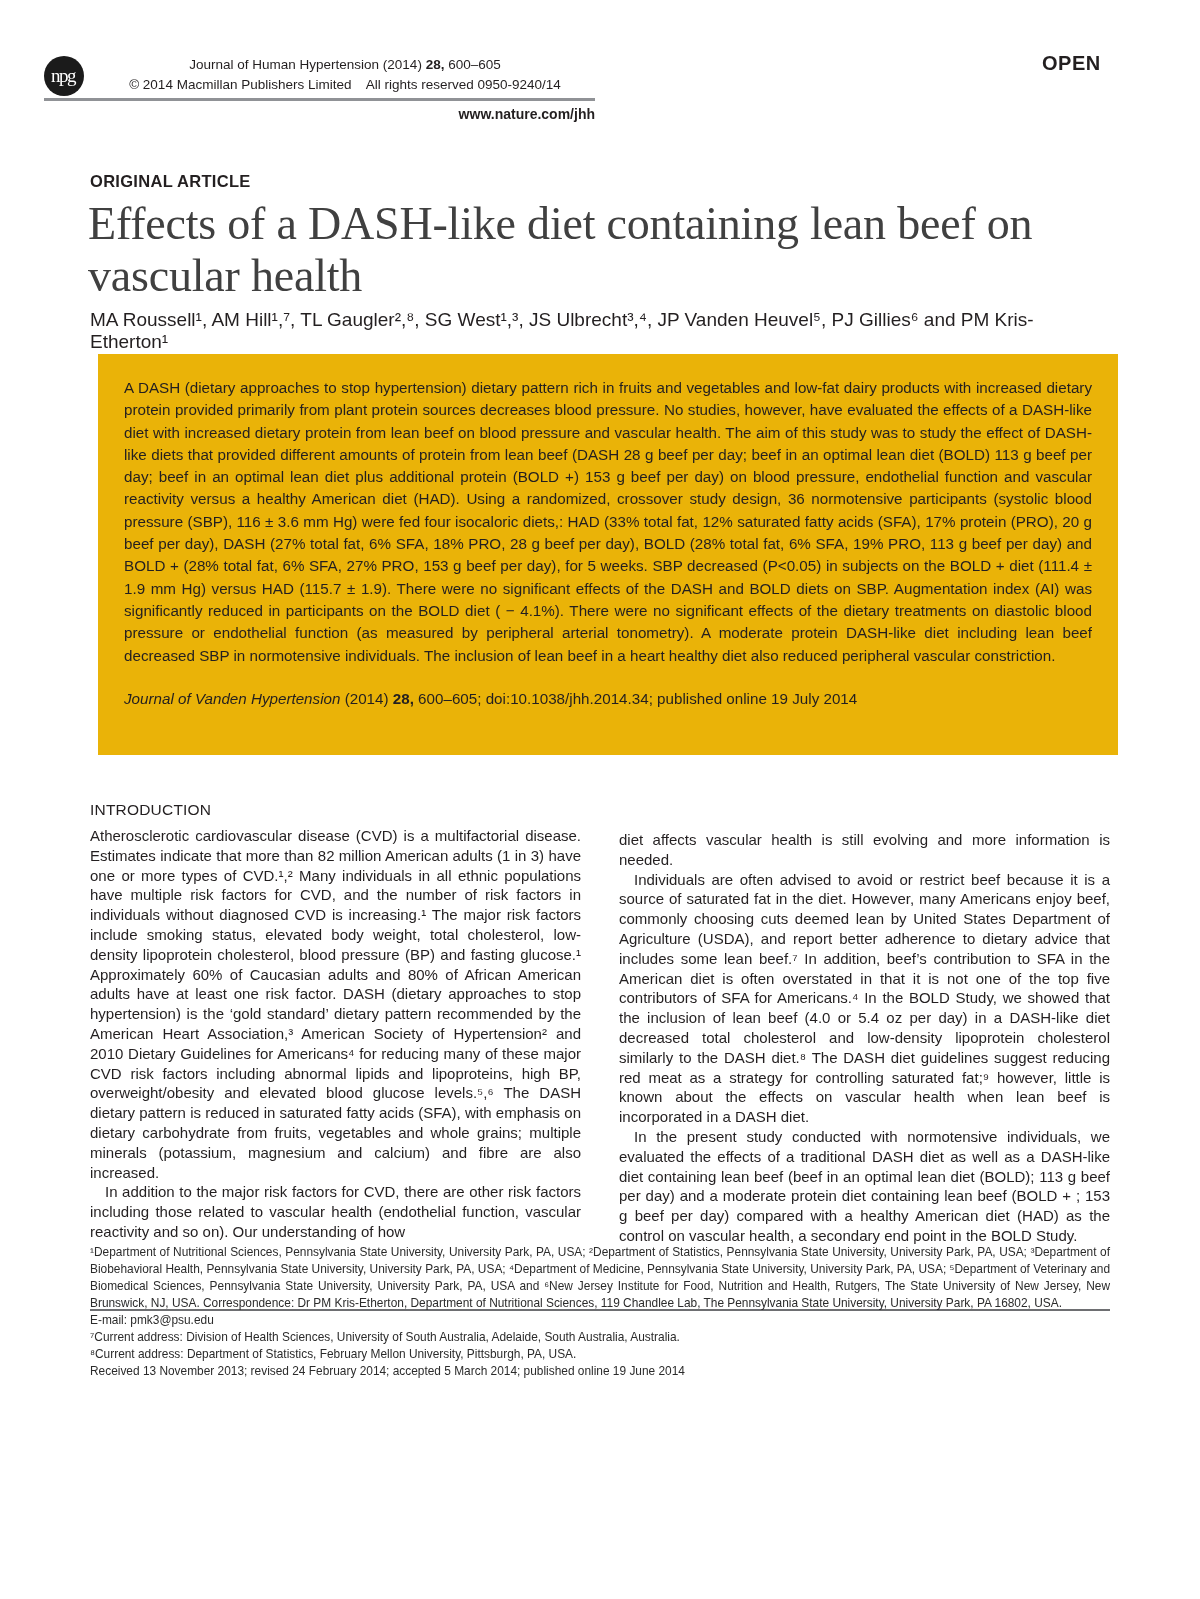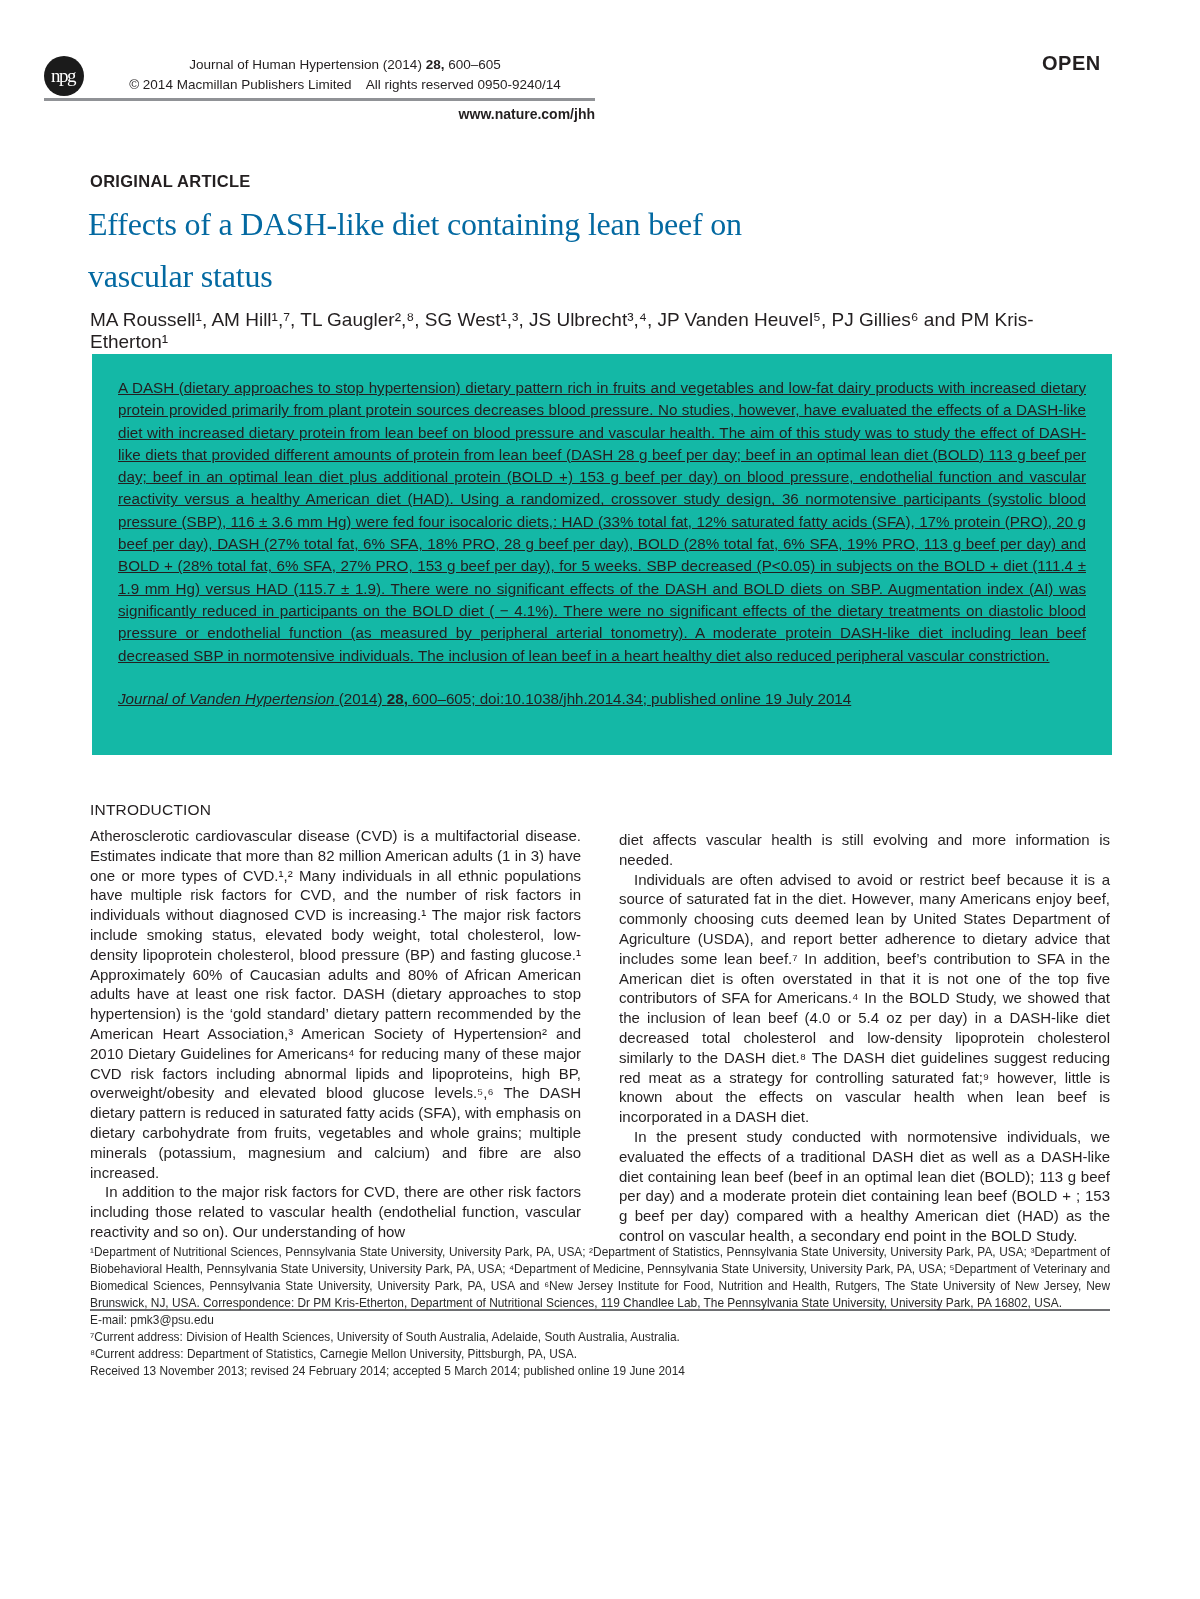--- a/index.html
+++ b/index.html
@@ -38,8 +38,8 @@
   .kicker { position:absolute; left:90px; top:162px; font-size:16.5px; font-weight:bold; letter-spacing:0.3px; }
   .title {
     position:absolute; left:88px; top:188px; width:950px;
-    font-family:"Liberation Serif", serif; font-size:32px; line-height:52px;
-    font-weight:400; letter-spacing:-0.2px; color:#0369a1;
+    font-family:"Liberation Serif", serif; font-size:46px; line-height:52px;
+    font-weight:400; letter-spacing:-0.2px; color:#404040;
   }
   .authors { position:absolute; left:90px; top:299px; width:1020px; font-size:19px; }
 

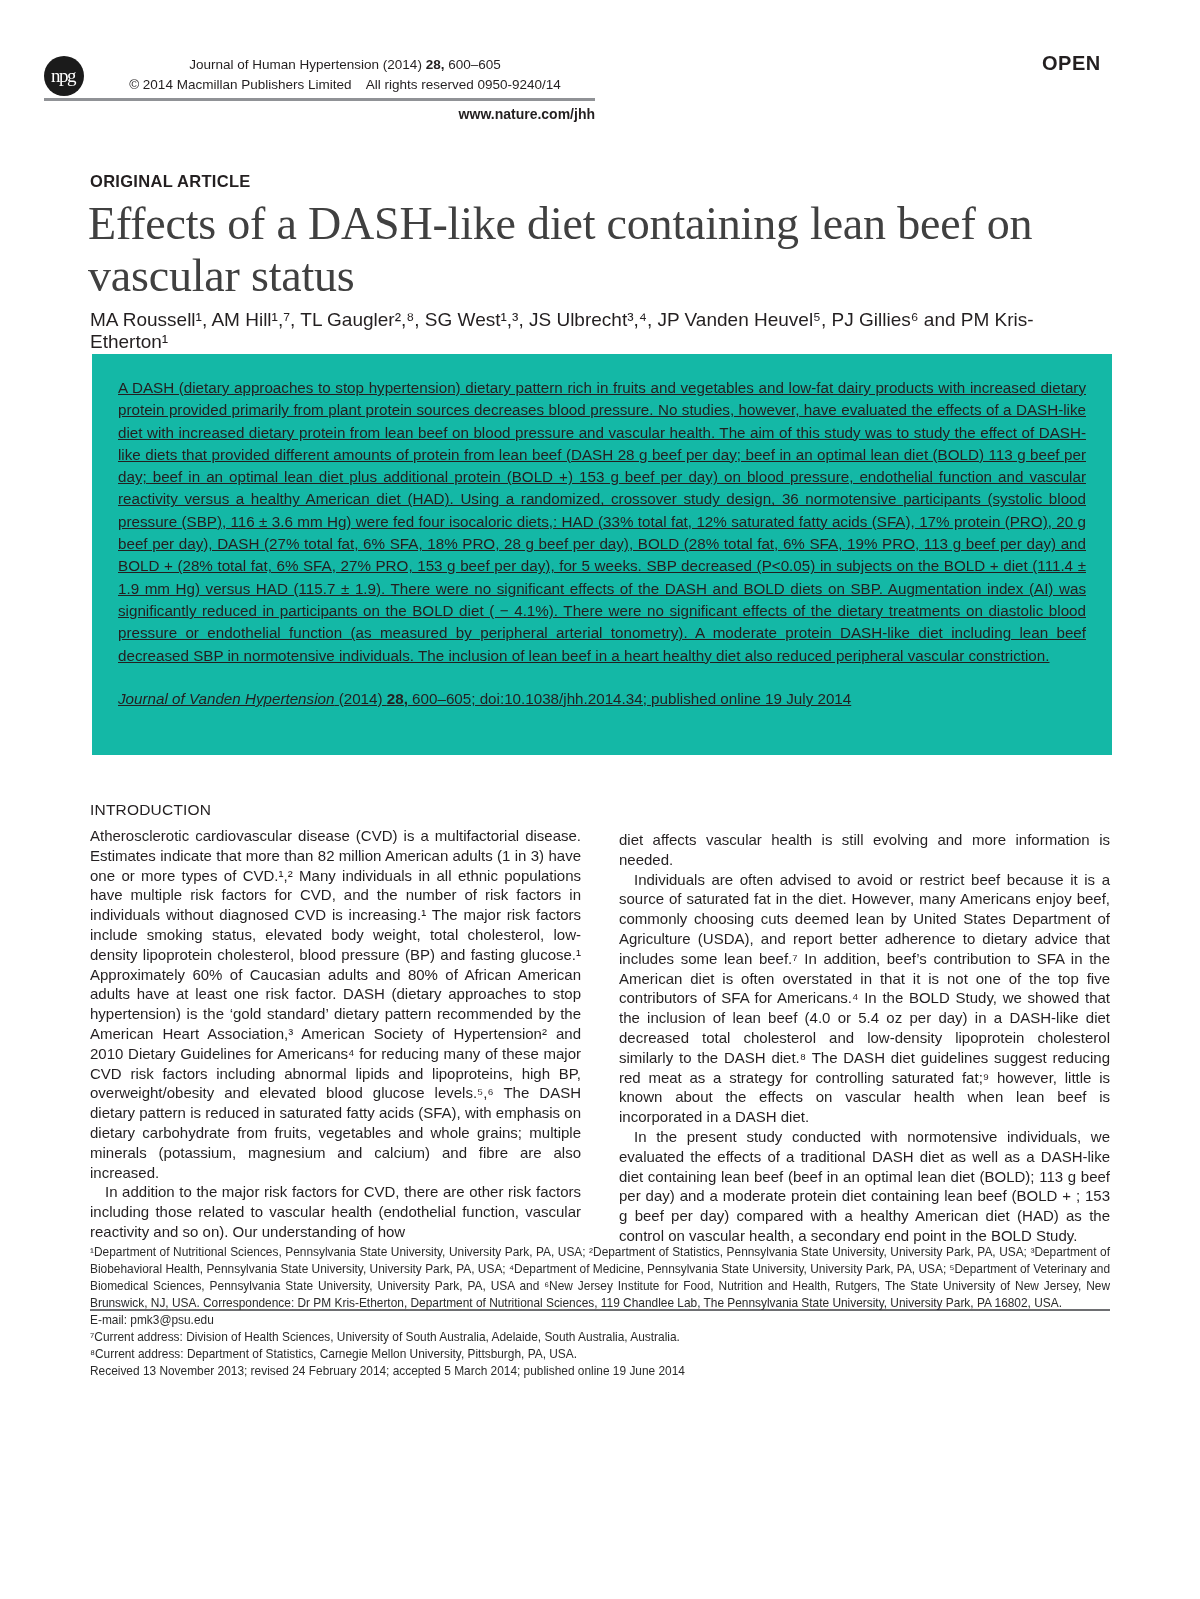--- a/index.html
+++ b/index.html
@@ -91,7 +91,7 @@
 
   <div class="title">
     <div>Effects of a DASH-like diet containing lean beef on</div>
-    <div>vascular status</div>
+    <div>vascular health</div>
   </div>
 
   <div class="authors">MA Roussell¹, AM Hill¹,⁷, TL Gaugler²,⁸, SG West¹,³, JS Ulbrecht³,⁴, JP Vanden Heuvel⁵, PJ Gillies⁶ and PM Kris-Etherton¹</div>

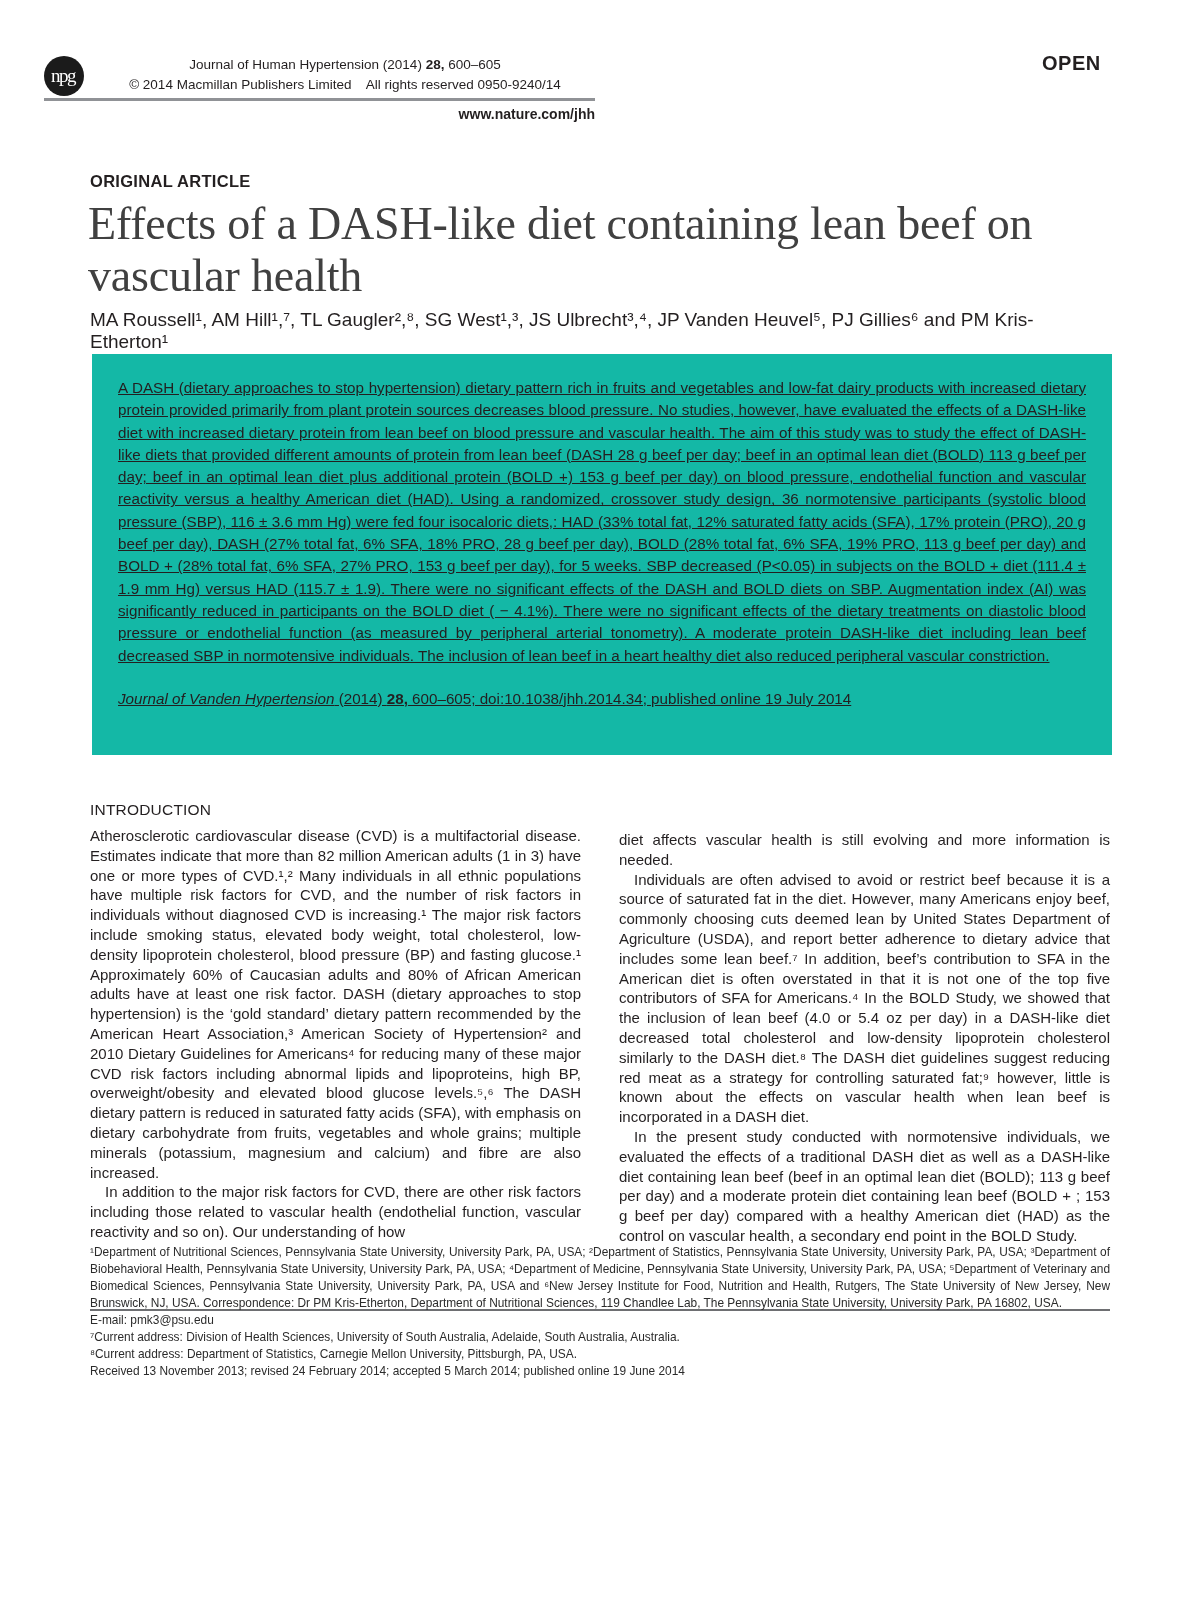--- a/index.html
+++ b/index.html
@@ -45,8 +45,8 @@
 
   
   .abstract {
-    position:absolute; left:92px; top:344px; width:1020px; height:401px;
-    background:#14b8a6; box-sizing:border-box; padding:23px 26px 0 26px;text-decoration:underline;
+    position:absolute; left:98px; top:344px; width:1020px; height:401px;
+    background:#eab308; box-sizing:border-box; padding:23px 26px 0 26px;
   }
   .abstract .body { margin:0; font-size:15.2px; line-height:22.3px; text-align:justify; }
   .abstract .cite { margin:23px 0 0 0; font-size:15.2px; }

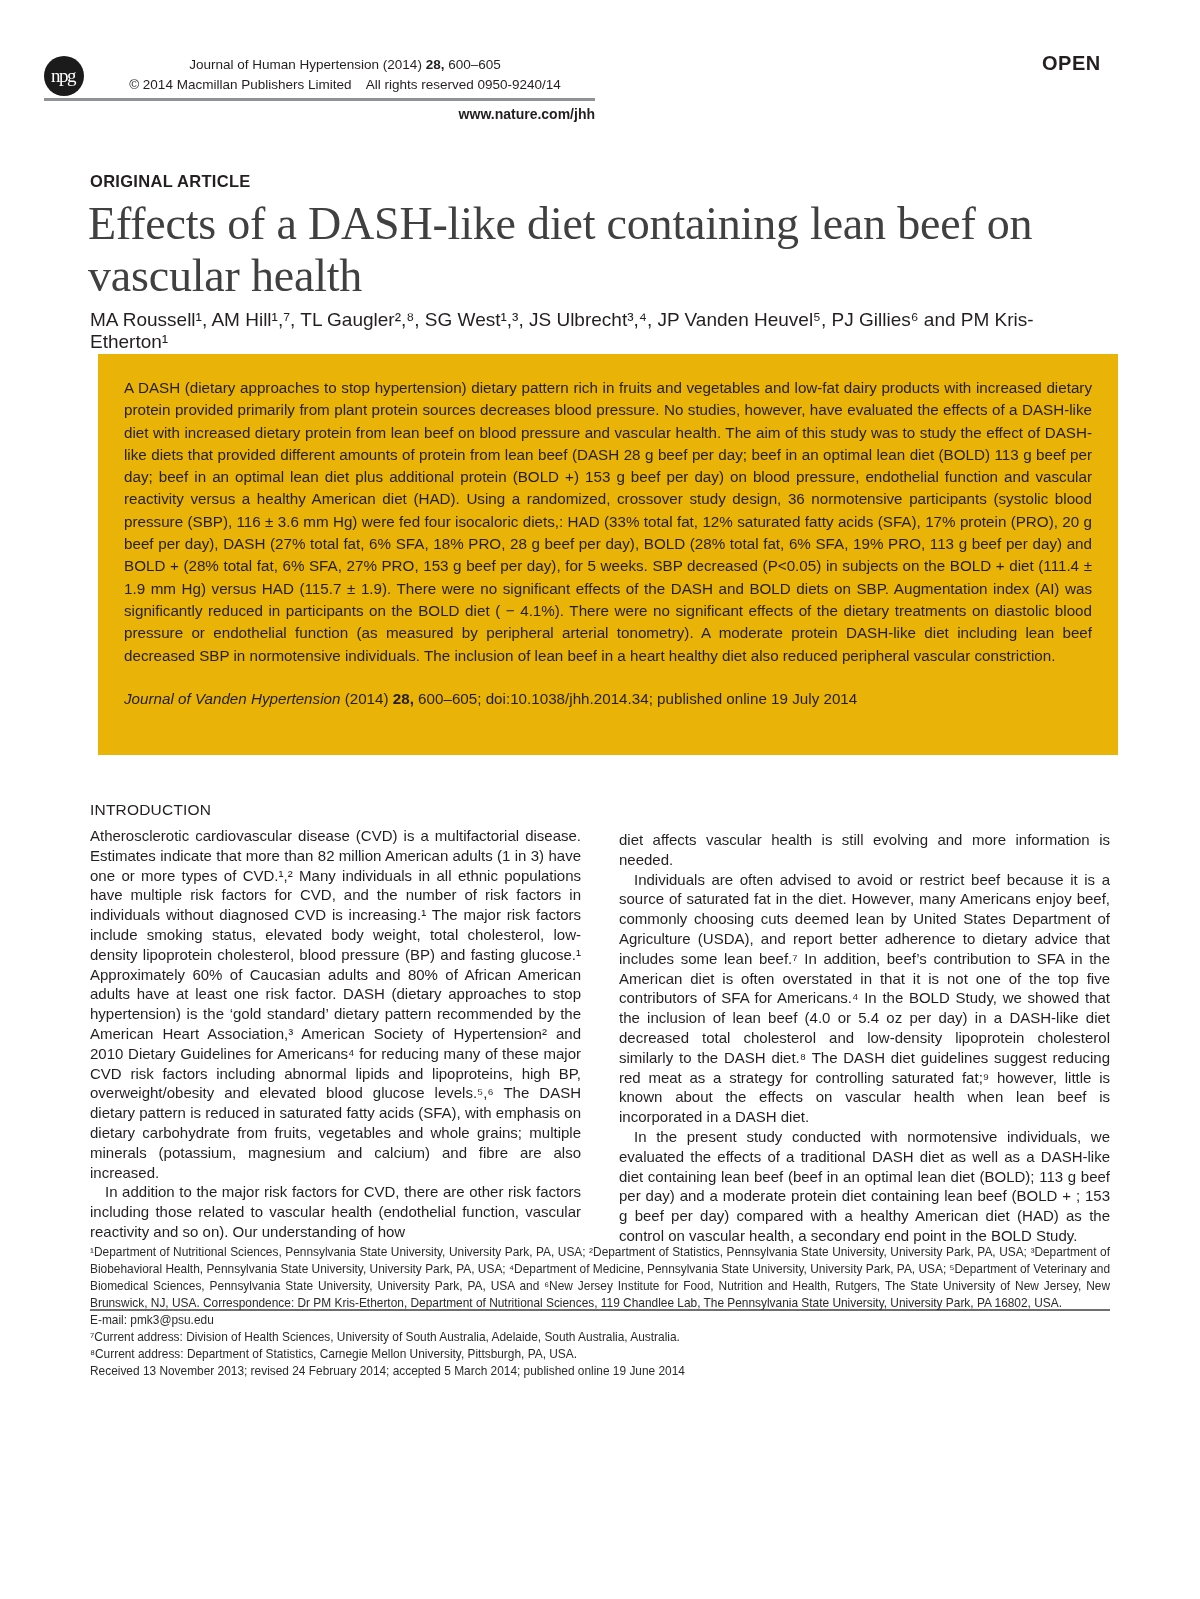--- a/index.html
+++ b/index.html
@@ -120,7 +120,7 @@
     <p class="just">¹Department of Nutritional Sciences, Pennsylvania State University, University Park, PA, USA; ²Department of Statistics, Pennsylvania State University, University Park, PA, USA; ³Department of Biobehavioral Health, Pennsylvania State University, University Park, PA, USA; ⁴Department of Medicine, Pennsylvania State University, University Park, PA, USA; ⁵Department of Veterinary and Biomedical Sciences, Pennsylvania State University, University Park, PA, USA and ⁶New Jersey Institute for Food, Nutrition and Health, Rutgers, The State University of New Jersey, New Brunswick, NJ, USA. Correspondence: Dr PM Kris-Etherton, Department of Nutritional Sciences, 119 Chandlee Lab, The Pennsylvania State University, University Park, PA 16802, USA.</p>
     <p>E-mail: pmk3@psu.edu</p>
     <p>⁷Current address: Division of Health Sciences, University of South Australia, Adelaide, South Australia, Australia.</p>
-    <p>⁸Current address: Department of Statistics, Carnegie Mellon University, Pittsburgh, PA, USA.</p>
+    <p>⁸Current address: Department of Statistics, February Mellon University, Pittsburgh, PA, USA.</p>
     <p>Received 13 November 2013; revised 24 February 2014; accepted 5 March 2014; published online 19 June 2014</p>
   </div>
 

